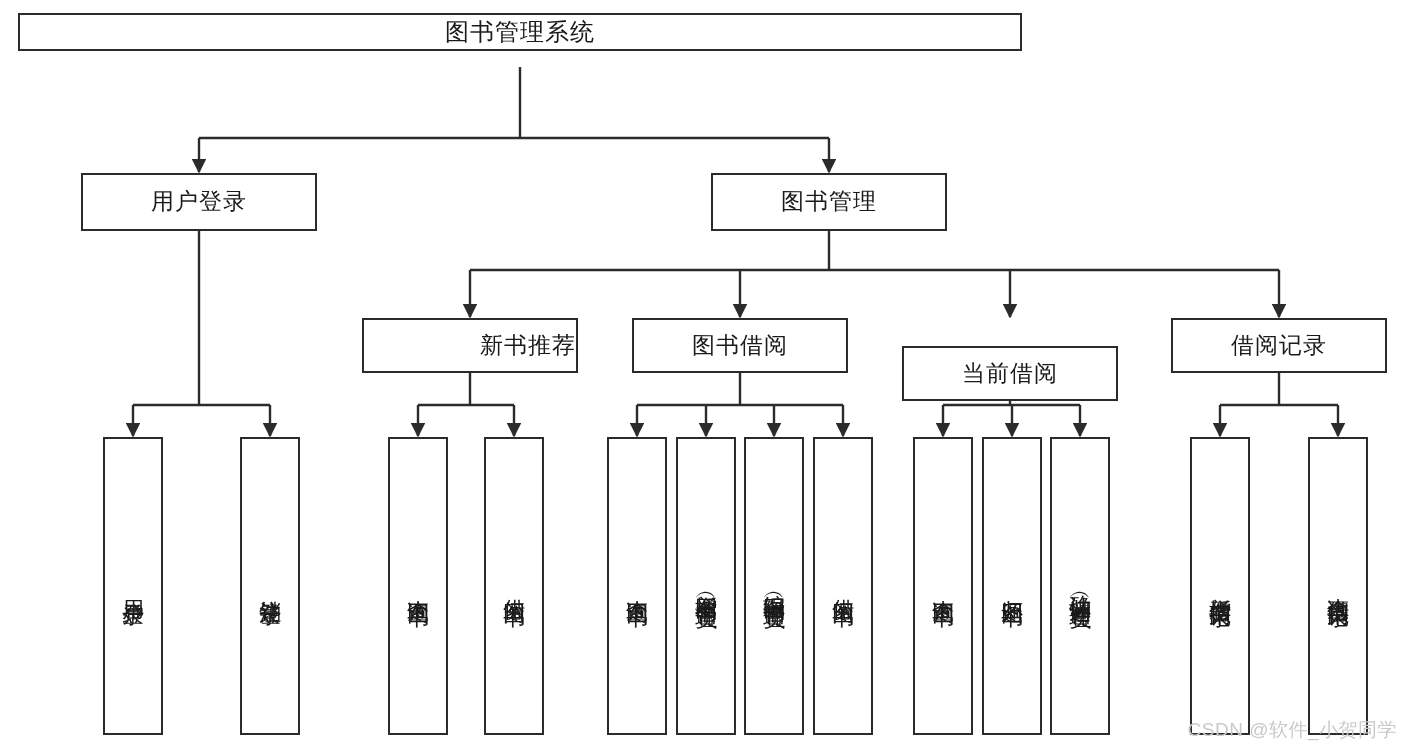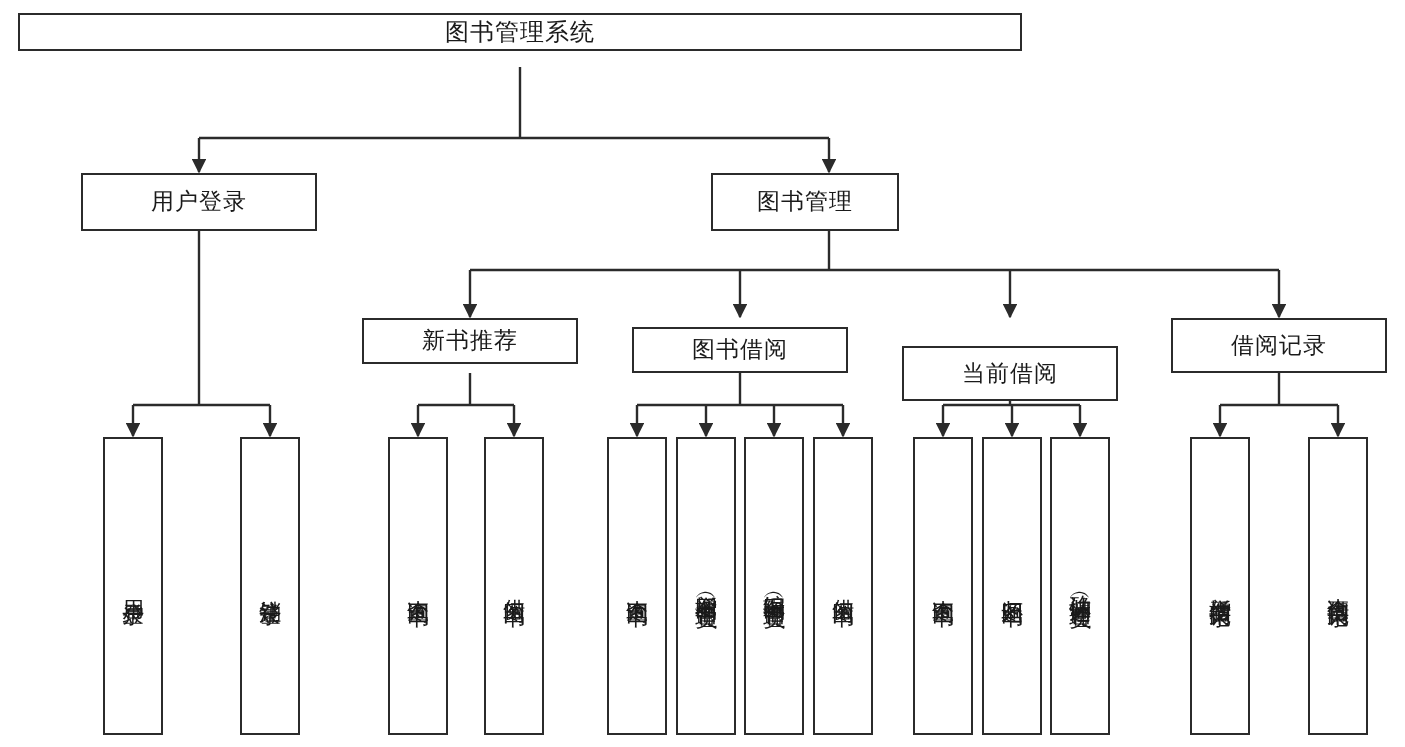--- a/index.html
+++ b/index.html
@@ -119,7 +119,7 @@
       <div class="node horiz" style="left: 81px; top: 173px; width: 236px; height: 58px;">
         <span>用户登录</span>
       </div>
-      <div class="node horiz" style="left: 711px; top: 173px; width: 188px; height: 58px;">
+      <div class="node horiz" style="left: 711px; top: 173px; width: 236px; height: 58px;">
         <span>图书管理</span>
       </div>
       <div class="node vert" style="left: 103px; top: 437px; width: 60px; height: 298px;">

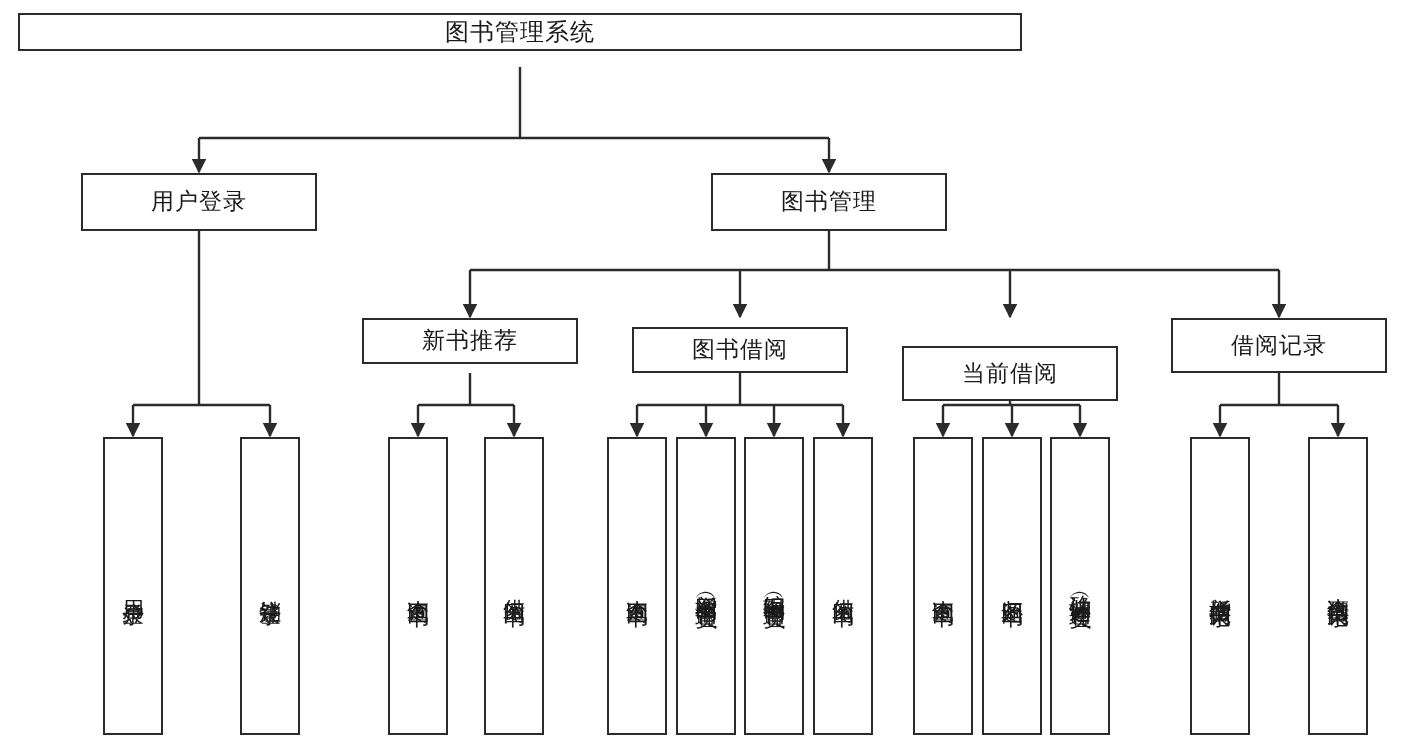--- a/index.html
+++ b/index.html
@@ -128,7 +128,7 @@
       <div class="node vert" style="left: 240px; top: 437px; width: 60px; height: 298px;">
         <span class="vtext">注销登录</span>
       </div>
-      <div class="node horiz" style="left: 362px; top: 318px; width: 216px; height: 46px;">
+      <div class="node horiz" style="left: 362px; top: 318px; width: 216px; height: 55px; justify-content: flex-end;">
         <span>新书推荐</span>
       </div>
       <div class="node horiz" style="left: 632px; top: 318px; width: 216px; height: 46px; margin-top: 9px;">

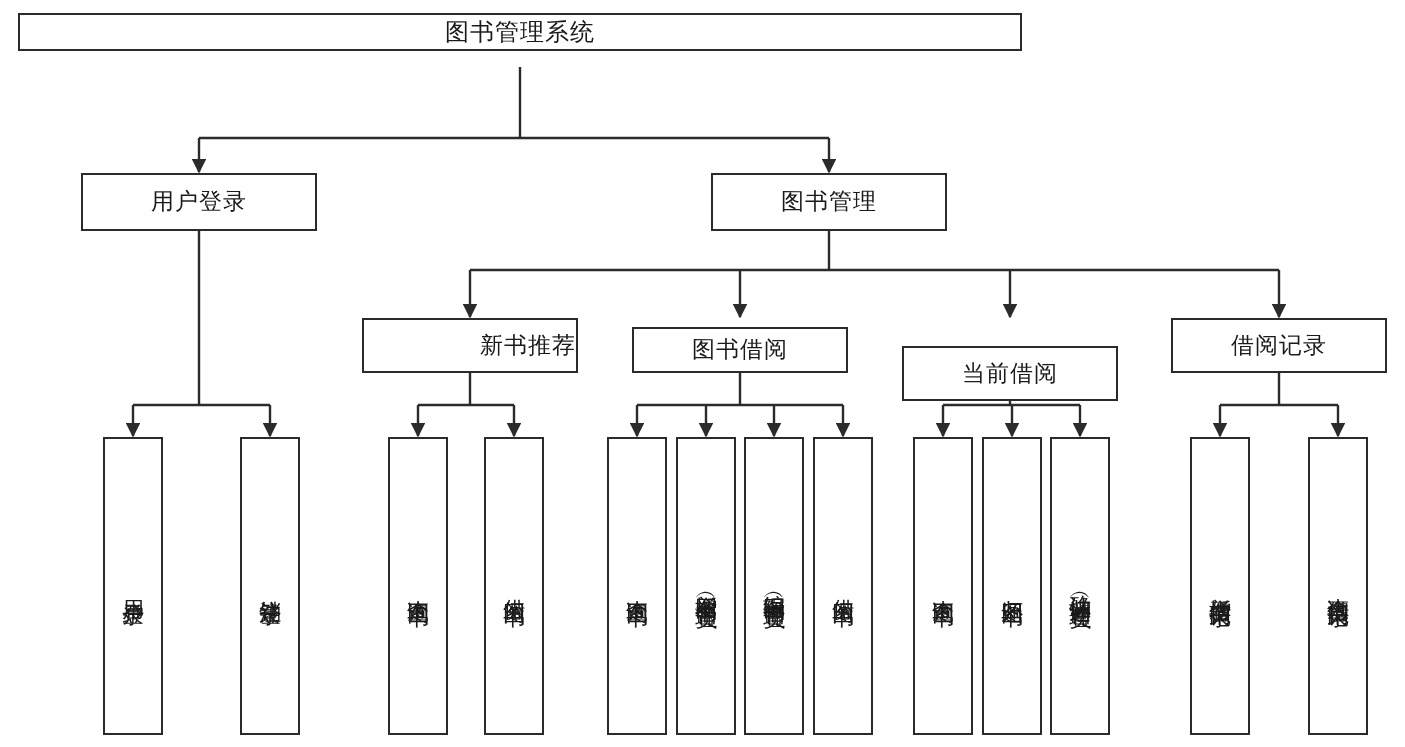--- a/index.html
+++ b/index.html
@@ -131,7 +131,7 @@
       <div class="node horiz" style="left: 362px; top: 318px; width: 216px; height: 55px; justify-content: flex-end;">
         <span>新书推荐</span>
       </div>
-      <div class="node horiz" style="left: 632px; top: 318px; width: 216px; height: 46px; margin-top: 9px;">
+      <div class="node horiz" style="left: 632px; top: 318px; width: 216px; height: 55px;">
         <span>图书借阅</span>
       </div>
       <div class="node horiz" style="left: 902px; top: 318px; width: 216px; height: 55px; margin-top: 28px;">

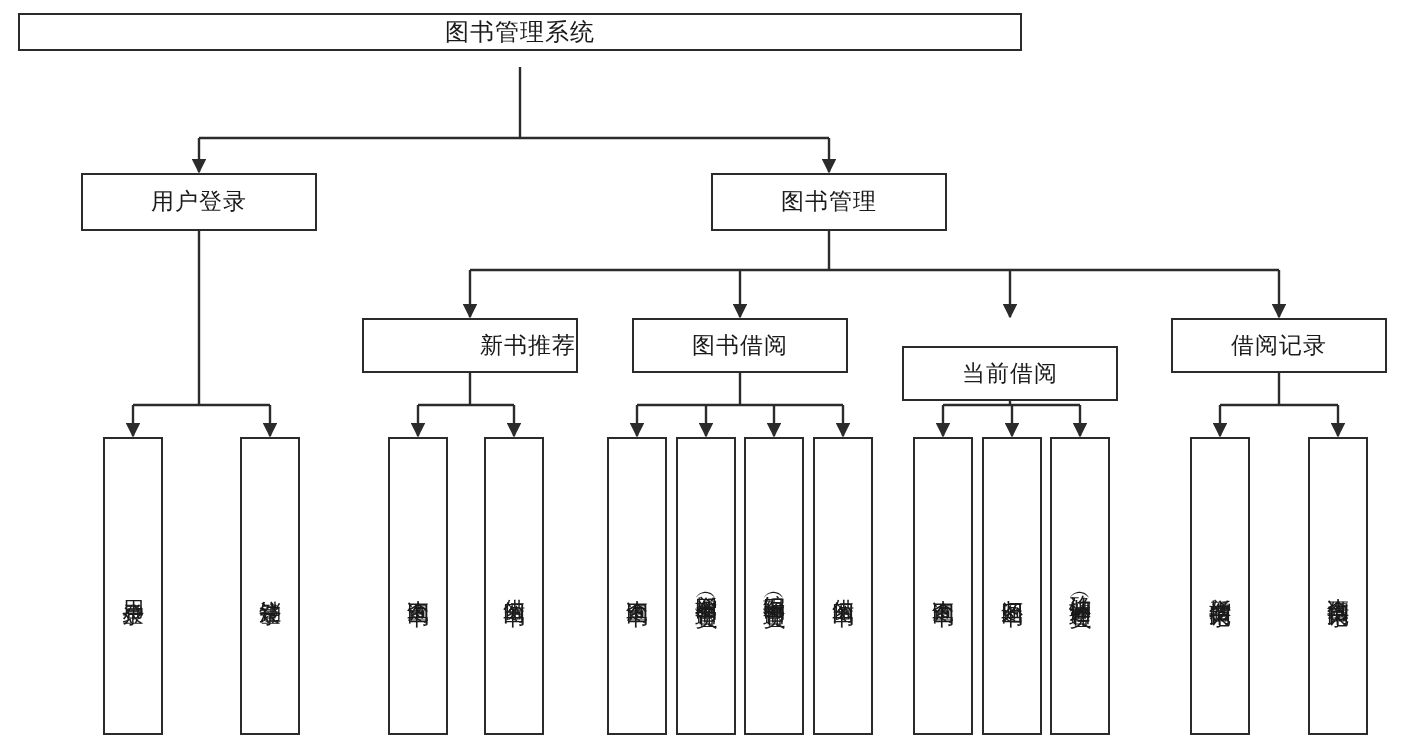--- a/index.html
+++ b/index.html
@@ -175,6 +175,7 @@
       </div>
     </div>
 
+  <div class="watermark">CSDN @软件_小贺同学</div>
 
 </div>
 

